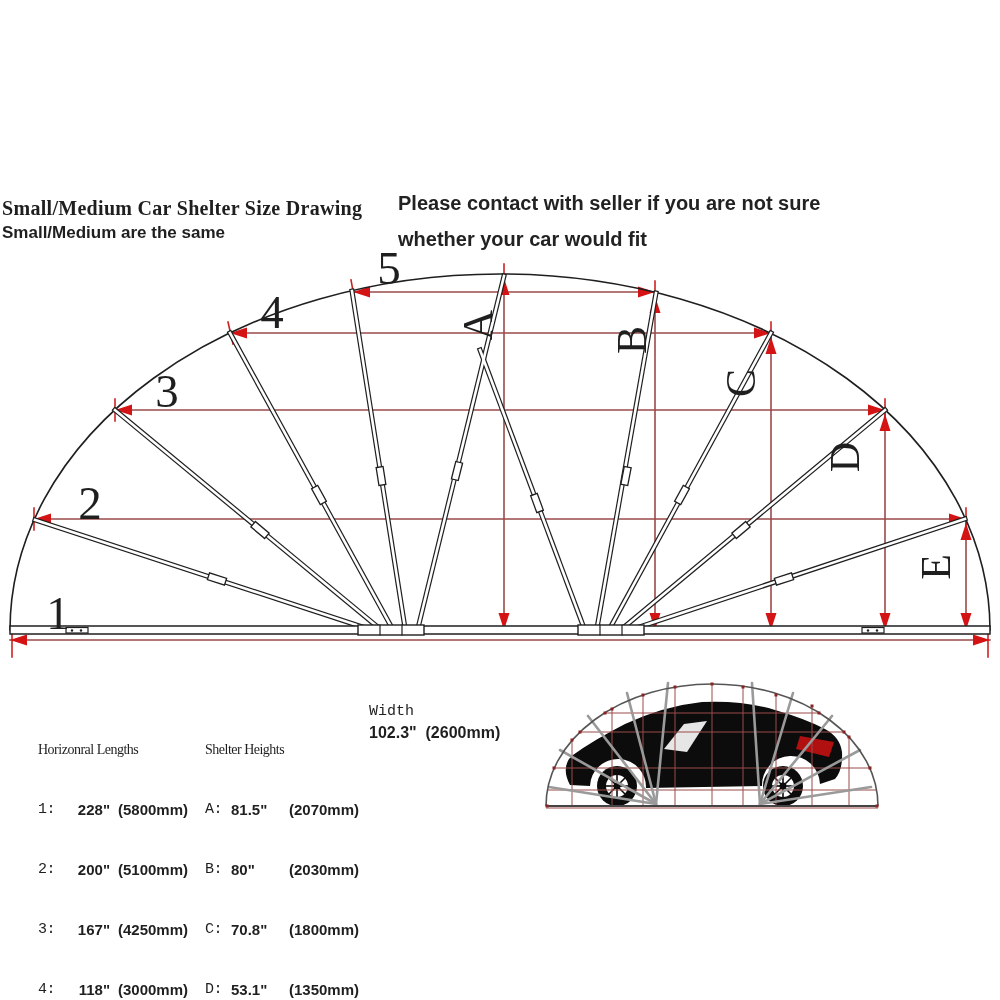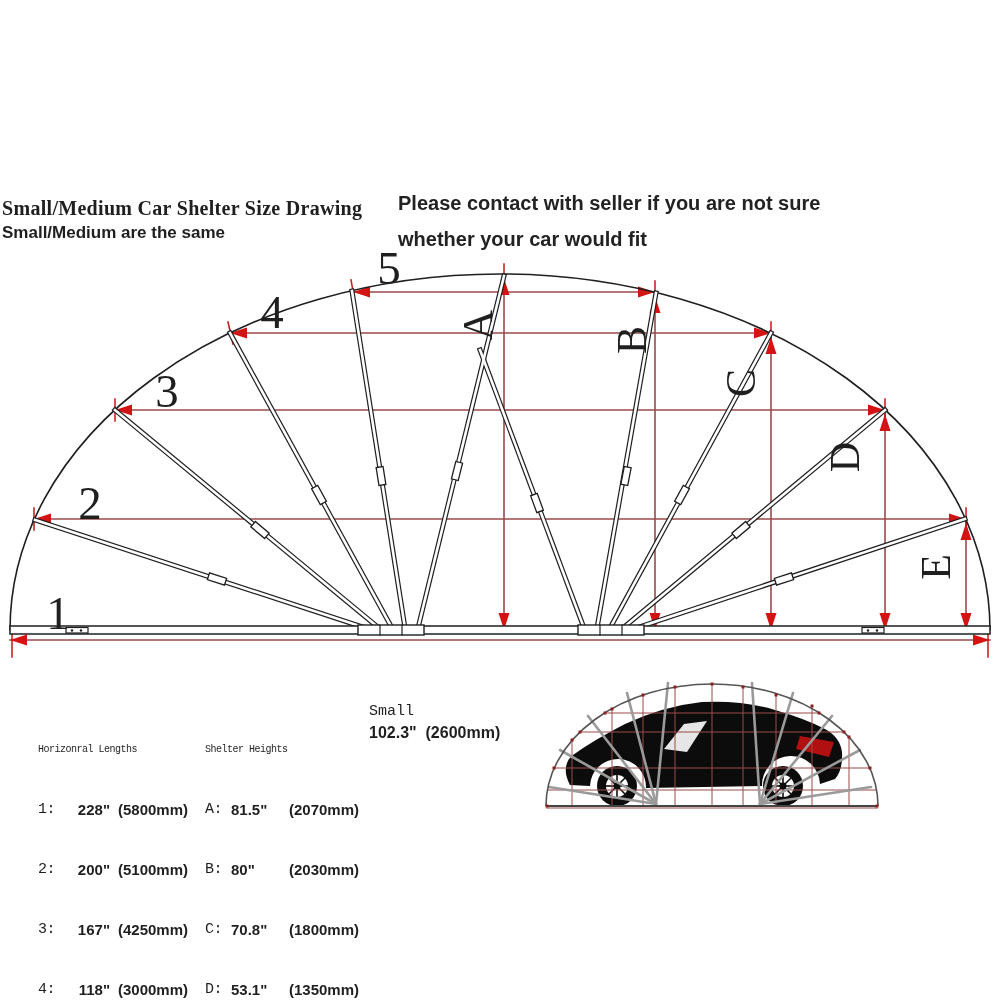--- a/index.html
+++ b/index.html
@@ -282,7 +282,7 @@
   </div>
 
   <div class="abs width-blk">
-    <div class="hd">Small</div>
+    <div class="hd">Width</div>
     <div class="wval"><span>102.3"</span>&nbsp;&nbsp;<span>(2600mm)</span></div>
   </div>
 

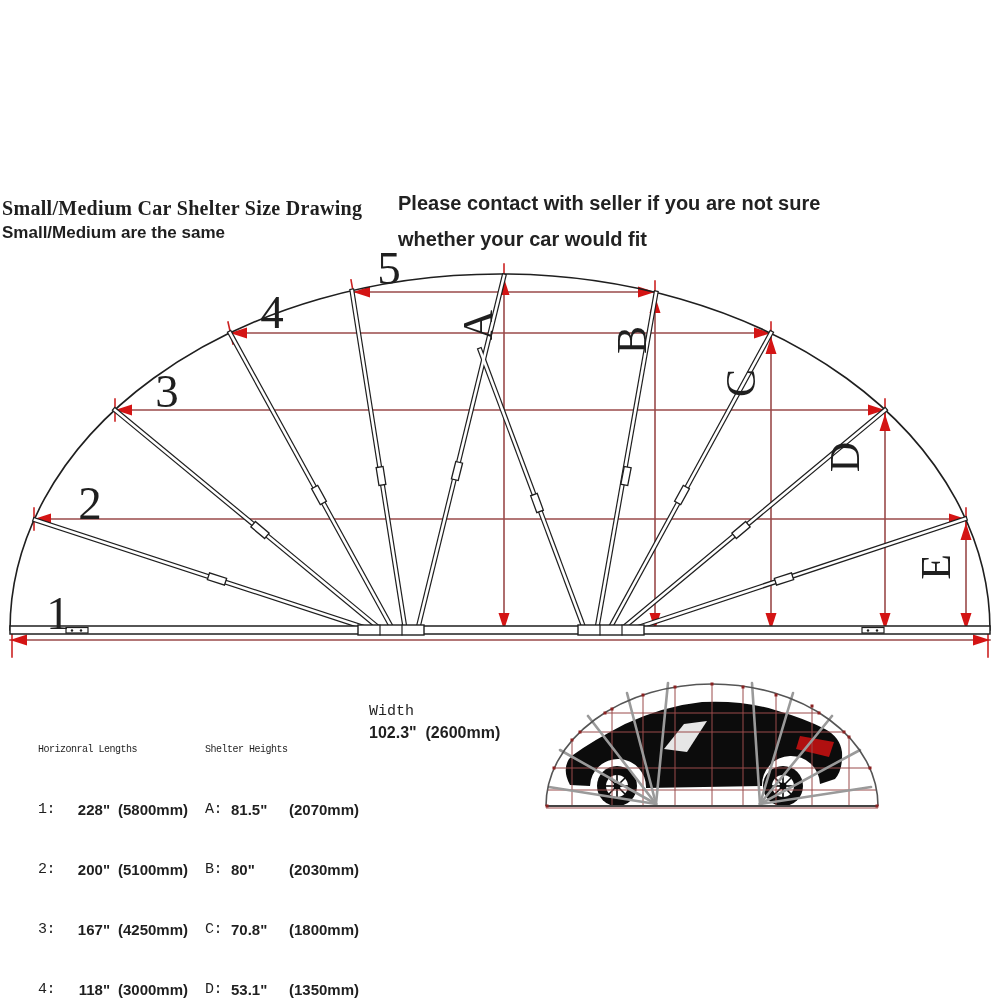--- a/index.html
+++ b/index.html
@@ -13,7 +13,7 @@
   .svgwrap{left:0;top:0;}
   
   .spec{font-size:15px;line-height:20px;white-space:pre;}
-  .spec .hd{font-family:Liberation Mono, monospace;font-size:10px;letter-spacing:-0.5px;}
+  .spec .hd{font-family:Liberation Serif, serif;font-size:14px;letter-spacing:-0.5px;}
   .row{display:grid;}
   .spec-h{left:38px;top:700px;}
   .spec-h .row{grid-template-columns:22px 58px auto;}

